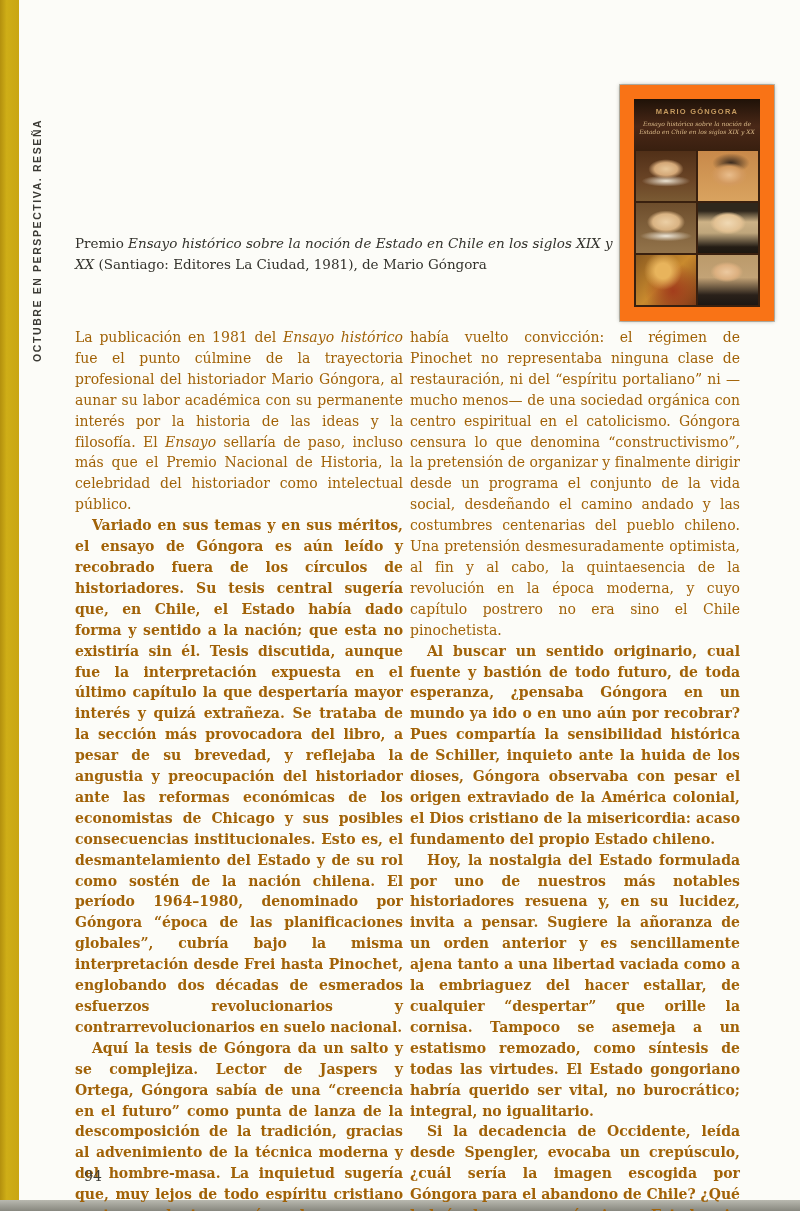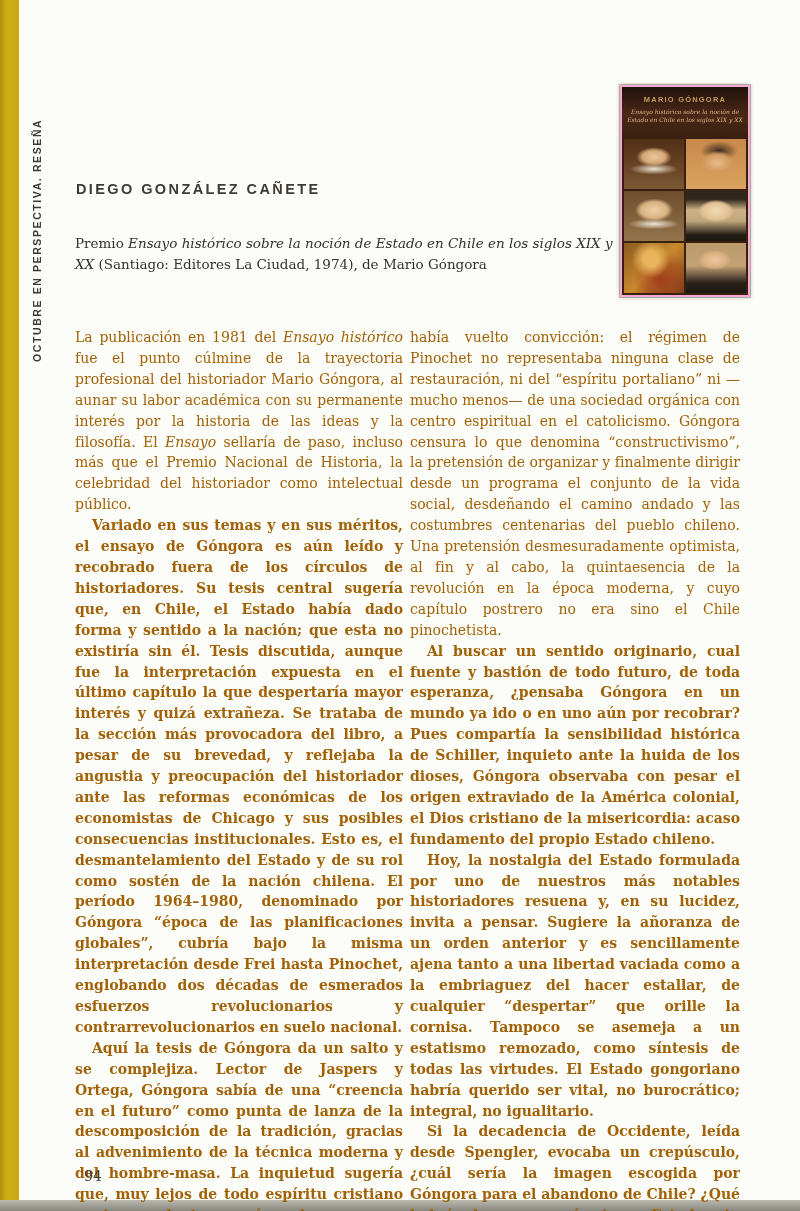--- a/index.html
+++ b/index.html
@@ -48,7 +48,7 @@
   
   .cover{
     position:absolute;left:620px;top:85px;width:126px;height:208px;
-    background:#f9a8d4;padding:2px;
+    background:#f97316;padding:14px;
     box-shadow:0 0 4px rgba(60,55,40,.45), 0 0 0 1px #c4c1b6;
   }
   .cover-inner{

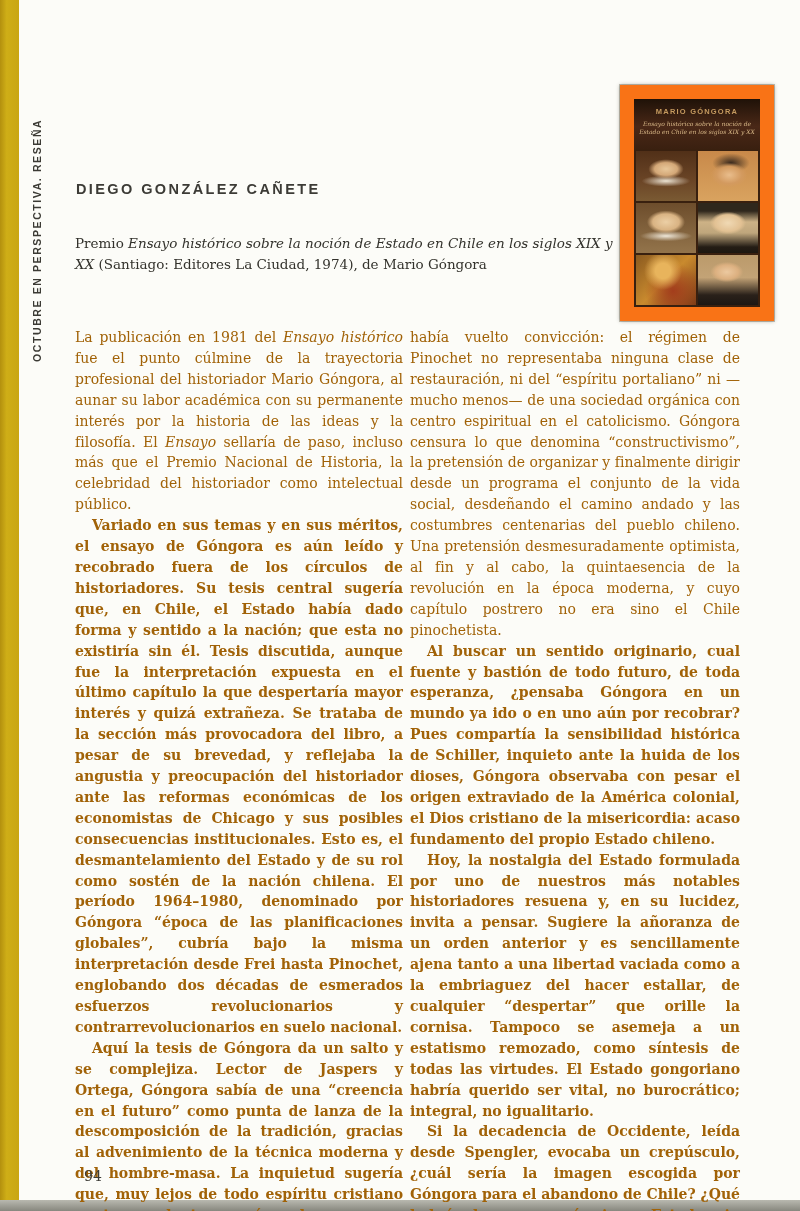--- a/index.html
+++ b/index.html
@@ -128,7 +128,6 @@
   <div class="section-label">OCTUBRE EN PERSPECTIVA. RESEÑA</div>
 
 
-  <div class="author">DIEGO GONZÁLEZ CAÑETE</div>
 
   <div class="dek"><span>Premio </span><em>Ensayo histórico sobre la noción de Estado en Chile en los siglos XIX y XX</em><span> (Santiago: Editores La Ciudad, 1974), de Mario Góngora</span></div>
 

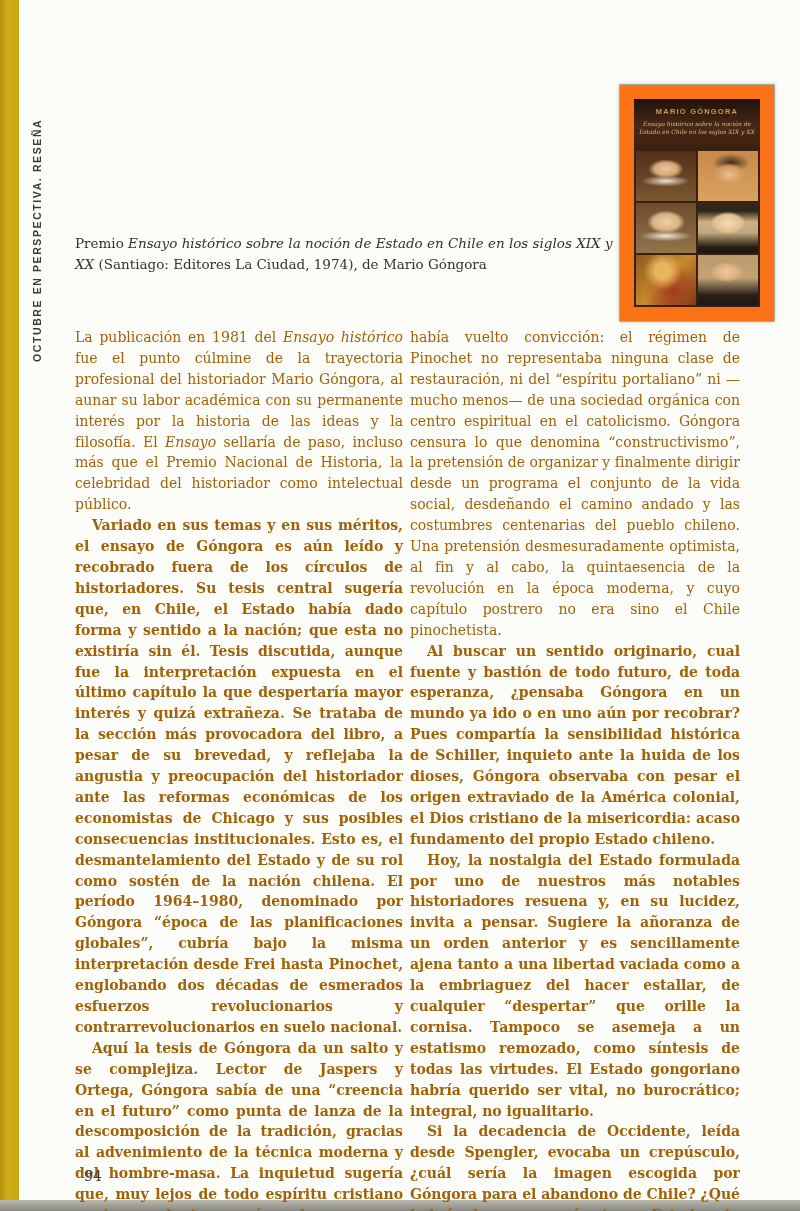--- a/index.html
+++ b/index.html
@@ -129,7 +129,7 @@
 
 
 
-  <div class="dek"><span>Premio </span><em>Ensayo histórico sobre la noción de Estado en Chile en los siglos XIX y XX</em><span> (Santiago: Editores La Ciudad, 1974), de Mario Góngora</span></div>
+  <div class="dek"><span>Premio </span><em>Ensayo histórico sobre la noción de Estado en Chile en los siglos XIX y XX</em><span> (Santiago: Editores La Ciudad, 1981), de Mario Góngora</span></div>
 
   <div class="cover">
     <div class="cover-inner">

